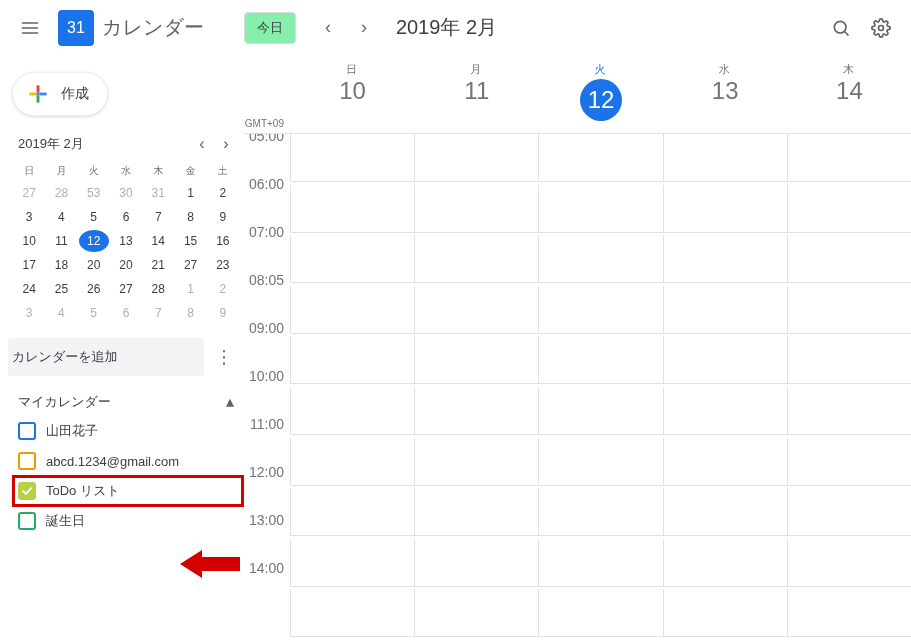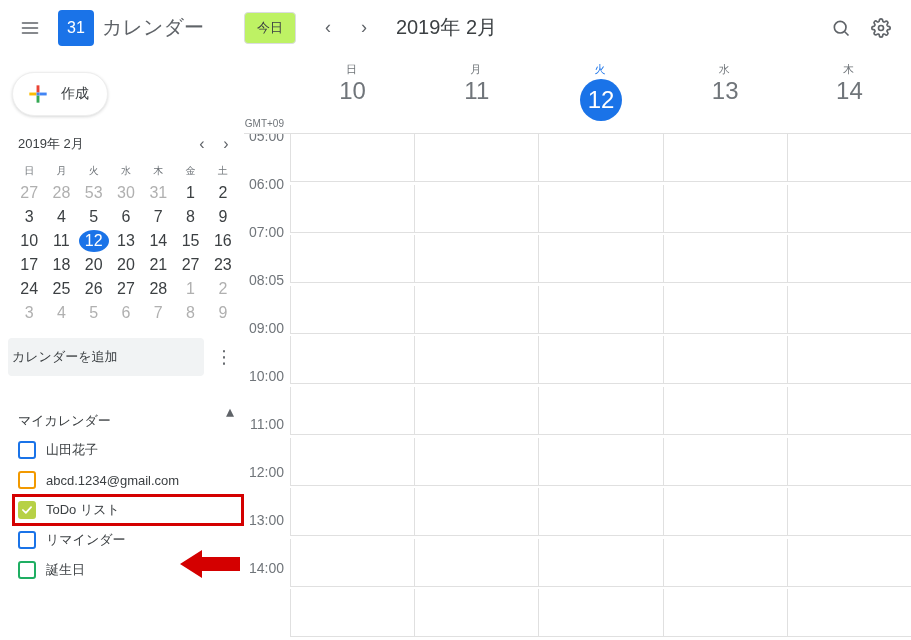--- a/index.html
+++ b/index.html
@@ -23,7 +23,7 @@
   .app-title { font-size:20px; color:#5f6368; margin-right: 40px; }
   .today-btn {
     border:1px solid #dadce0; border-radius:4px; padding:6px 12px; font-size:13px;
-    background:#bef264; cursor:pointer; color:#3c4043;
+    background:#86efac; cursor:pointer; color:#3c4043;
   }
   .nav-arrows { display:flex; gap:4px; margin:0 16px; }
   .nav-arrows .arr { width:32px; height:32px; display:flex; align-items:center; justify-content:center; cursor:pointer; color:#5f6368; font-size:18px; }

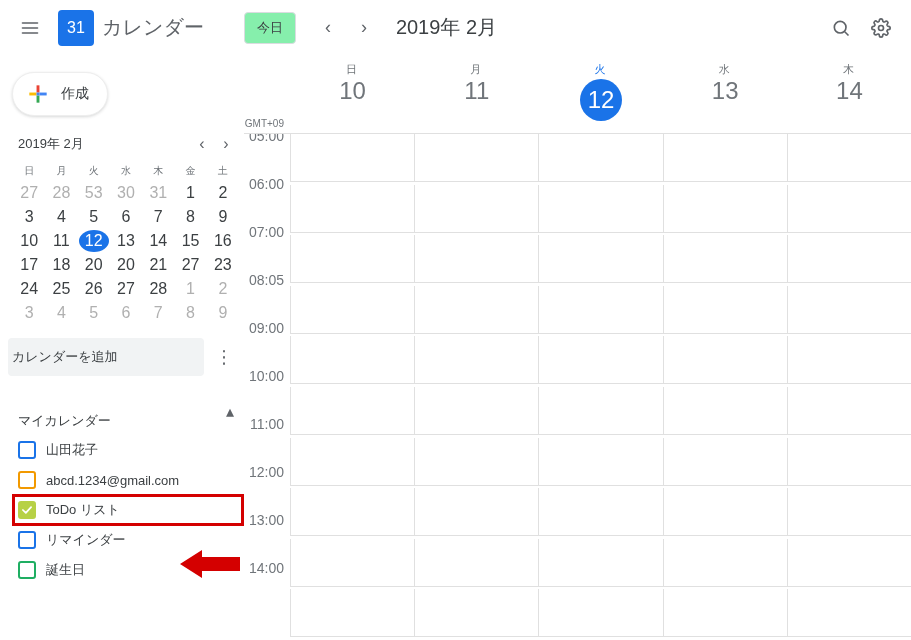--- a/index.html
+++ b/index.html
@@ -52,7 +52,7 @@
   .mini-arr { width:24px; height:24px; display:flex; align-items:center; justify-content:center; cursor:pointer; color:#5f6368; font-size:16px; }
   .mini-grid { display:grid; grid-template-columns: repeat(7, 1fr); gap:2px; padding:0 6px 8px 6px; }
   .mini-dow { font-size:10px; color:#70757a; text-align:center; padding:2px 0; }
-  .mini-day { font-size:16px; color:#3c4043; text-align:center; height:22px; line-height:22px; border-radius:50%; cursor:pointer; }
+  .mini-day { font-size:12px; color:#3c4043; text-align:center; height:22px; line-height:22px; border-radius:50%; cursor:pointer; }
   .mini-day.muted { color:#b0b0b0; }
   .mini-day.selected { background:#1a73e8; color:#fff; font-weight:500; }
 

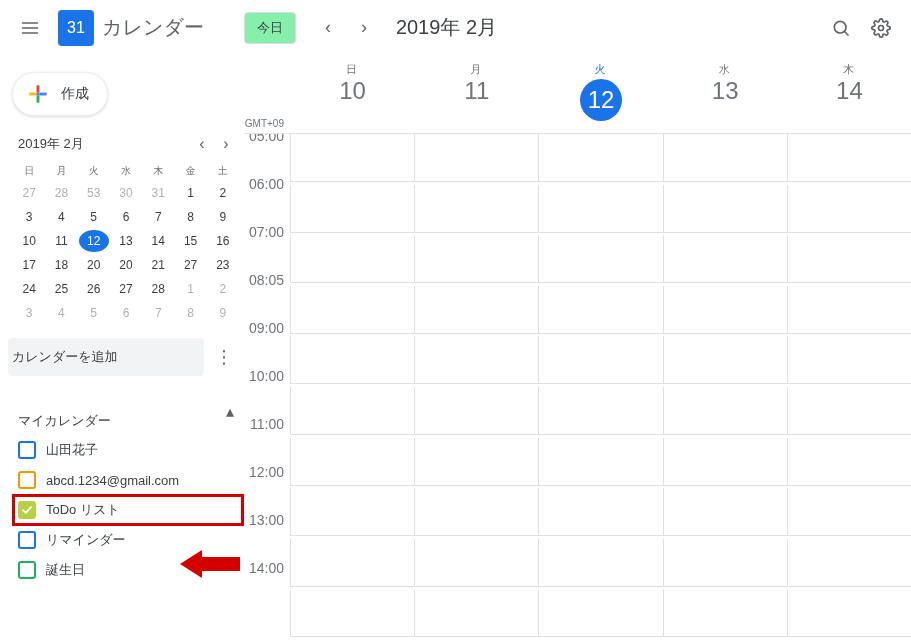--- a/index.html
+++ b/index.html
@@ -63,7 +63,7 @@
 
   
   .section-hdr { display:flex; align-items:center; padding:10px 10px 6px 10px; cursor:pointer; }
-  .section-title { flex:1; font-size:13px; color:#3c4043;margin-top:20px; }
+  .section-title { flex:1; font-size:13px; color:#3c4043; }
   .cal-list { display:flex; flex-direction:column; gap:2px; padding:0 2px 0 6px; }
   .cal-item { display:flex; align-items:center; gap:10px; padding:5px 4px; font-size:13px; color:#3c4043; cursor:pointer; }
   .cal-check { width:18px; height:18px; border:2px solid; border-radius:3px; display:flex; align-items:center; justify-content:center; }

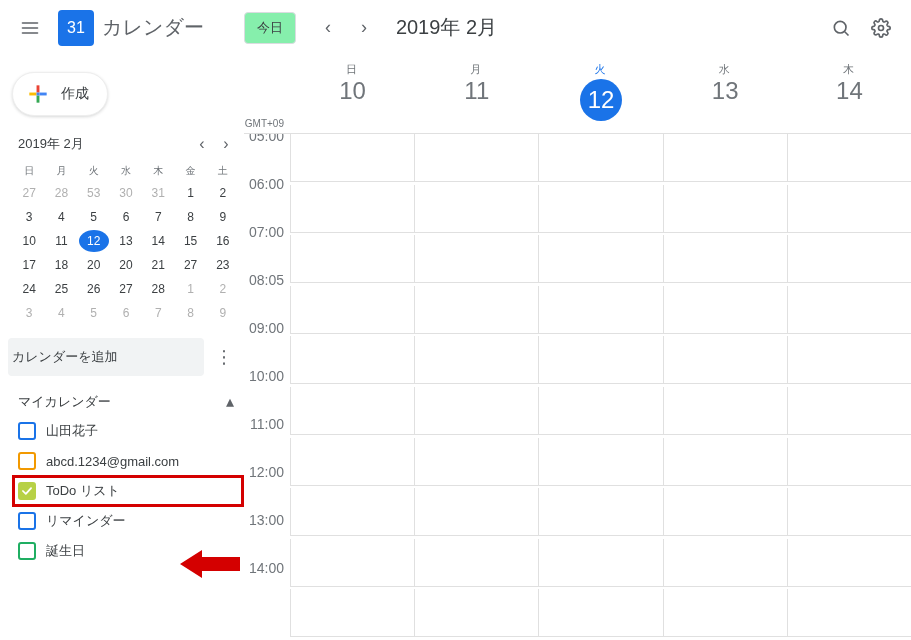--- a/index.html
+++ b/index.html
@@ -227,10 +227,6 @@
           <span>ToDo リスト</span>
         </div>
         <div class="cal-item">
-          <div class="cal-check" style="border-color: rgb(26, 115, 232);"></div>
-          <span>リマインダー</span>
-        </div>
-        <div class="cal-item">
           <div class="cal-check" style="border-color: rgb(31, 174, 98);"></div>
           <span>誕生日</span>
         </div>

